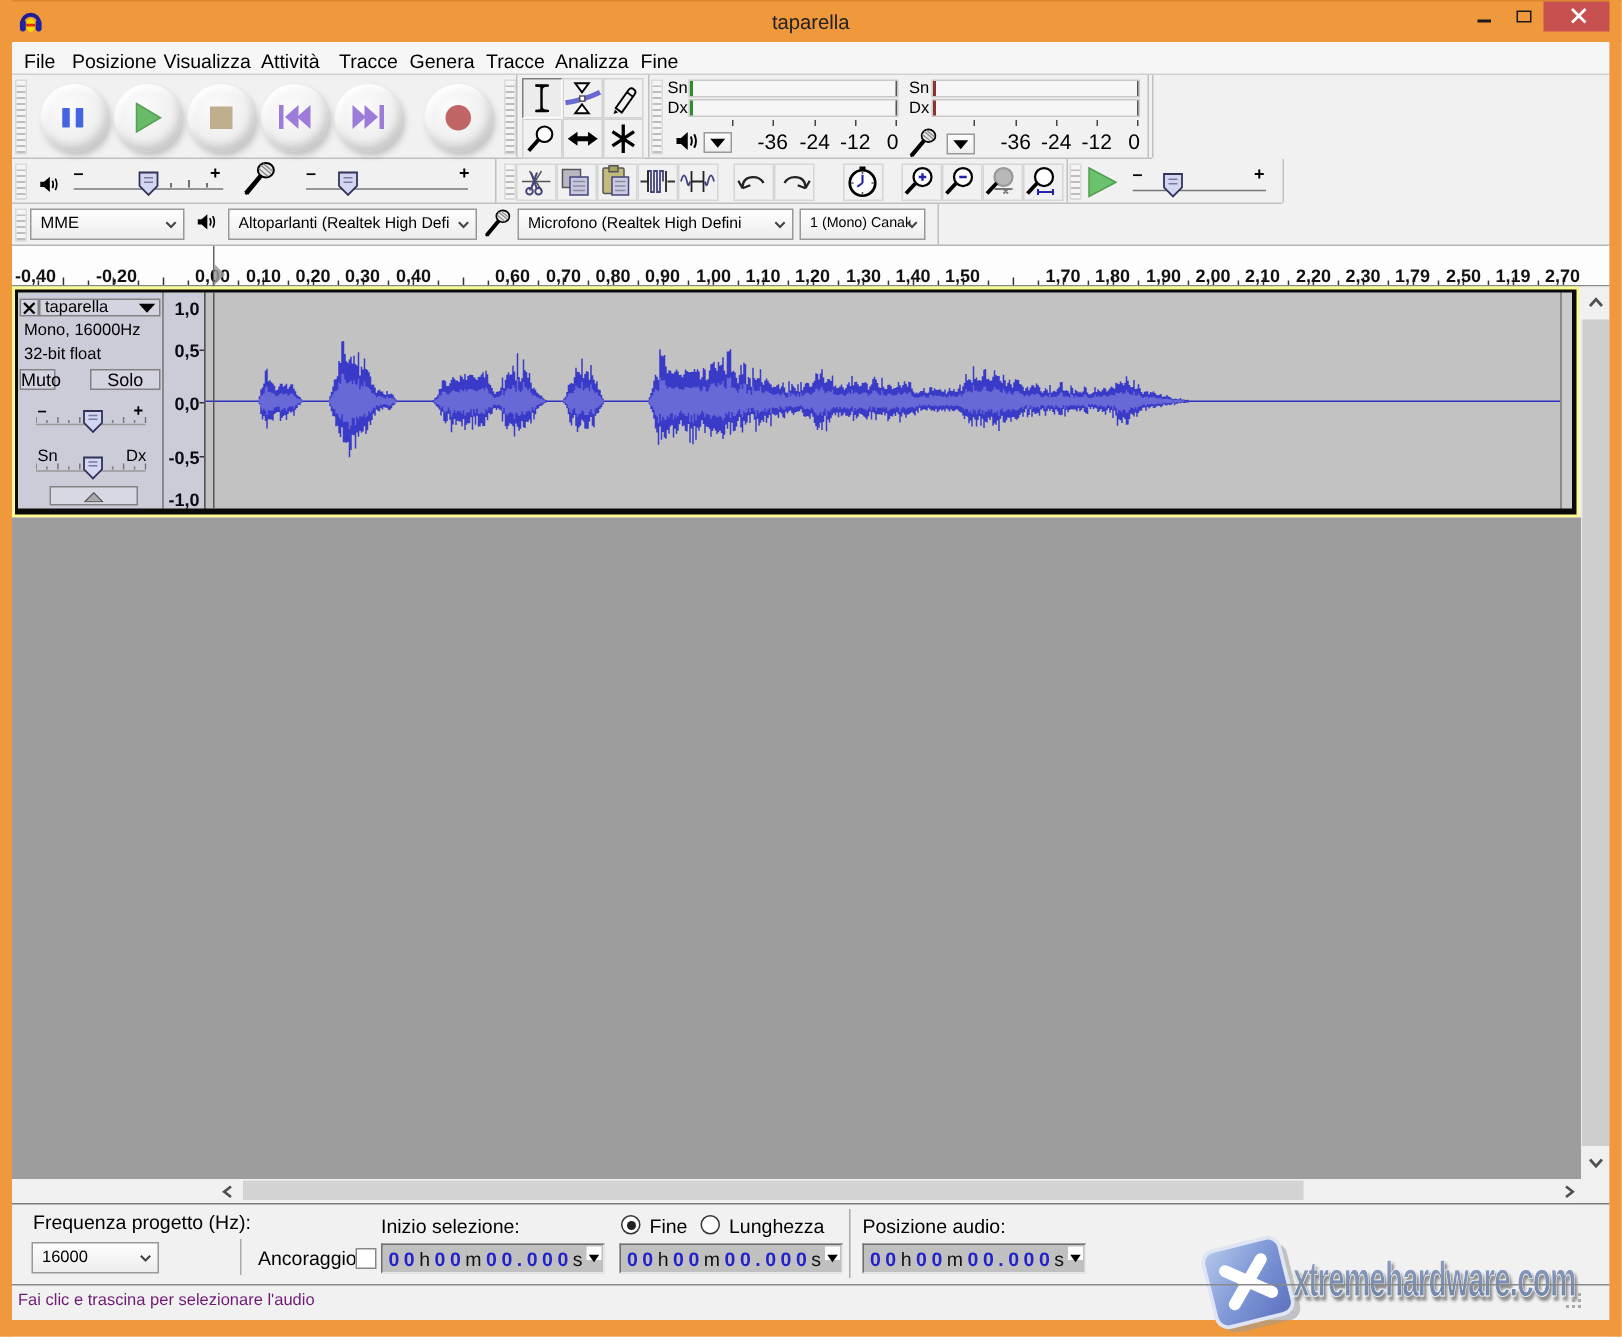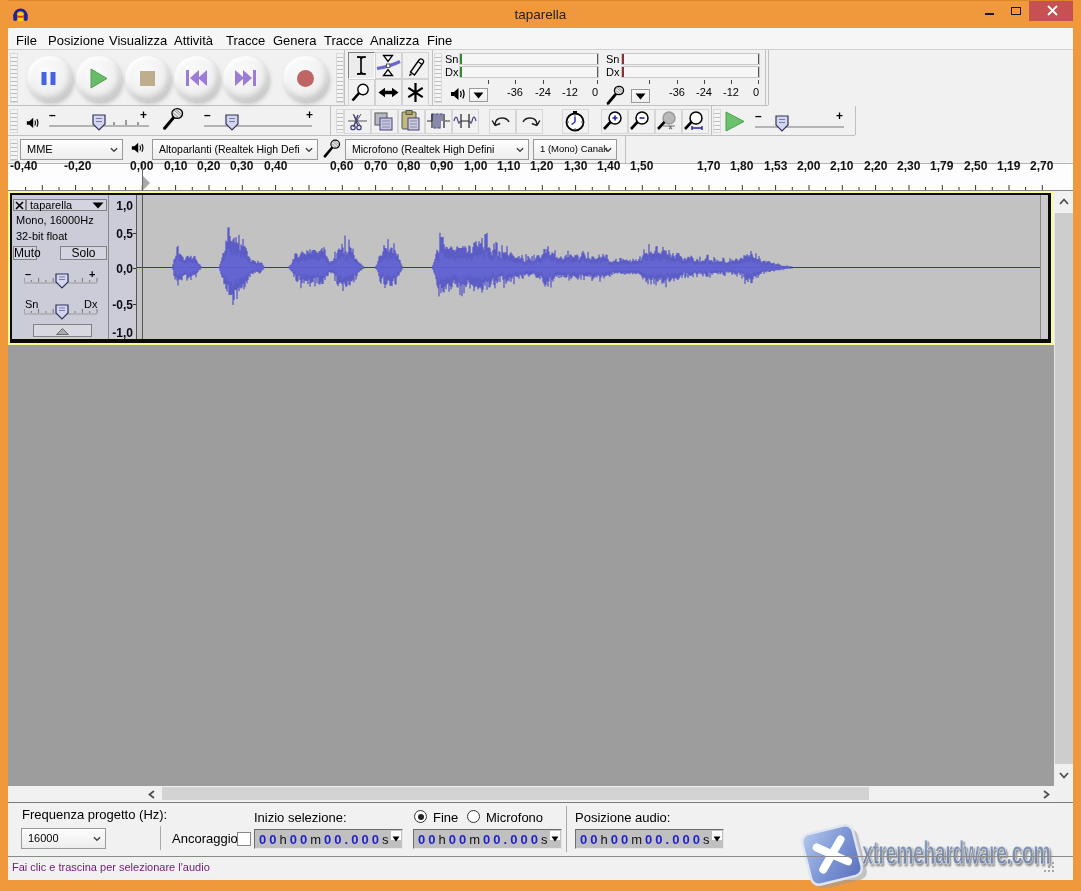--- a/index.html
+++ b/index.html
@@ -25,7 +25,7 @@
 .combo .chev { position:absolute; right:4px; top:6px; width:8px; height:8px; }
 .meterbar { position:absolute; height:12px; background:#f6f6f6; border:1px solid #c8c8c8; }
 .mlabel { position:absolute; font-size:11px; color:#000; }
-.mnum { position:absolute; font-size:11px; color:#000; }
+.mnum { position:absolute; font-size:14px; color:#000; }
 #rulerband { left:8px; top:164px; width:1065px; height:27px; background:#fdfdfd; border-bottom:1px solid #888; }
 .rl { position:absolute; top:3px; font-size:12px; color:#111; font-weight:700; letter-spacing:0; }
 #trackzone { left:8px; top:191px; width:1045px; height:154px; background:#fbfb91; }

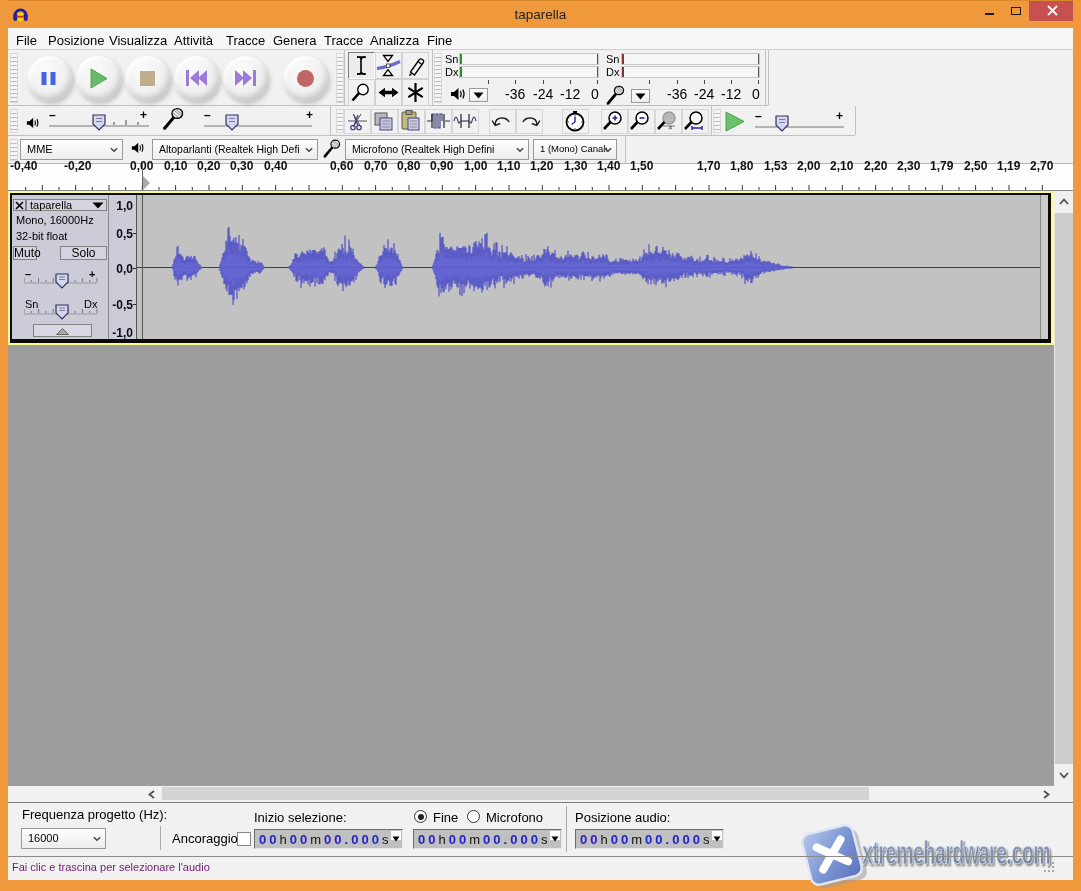--- a/index.html
+++ b/index.html
@@ -355,7 +355,7 @@
 <svg class="abs" style="left:8px;top:164px" width="1065" height="27" viewBox="0 0 1065 27">
     <path d="M17.6 23V26M34.3 21V26M51.0 23V26M67.6 21V26M84.3 23V26M101.0 21V26M117.6 23V26M134.3 21V26M151.0 23V26M167.6 21V26M184.3 23V26M201.0 21V26M217.6 23V26M234.3 21V26M251.0 23V26M267.6 21V26M284.3 23V26M301.0 21V26M317.6 23V26M334.3 21V26M351.0 23V26M367.6 21V26M384.3 23V26M401.0 21V26M417.6 23V26M434.3 21V26M451.0 23V26M467.6 21V26M484.3 23V26M501.0 21V26M517.6 23V26M534.3 21V26M551.0 23V26M567.6 21V26M584.3 23V26M601.0 21V26M617.6 23V26M634.3 21V26M651.0 23V26M667.6 21V26M684.3 23V26M701.0 21V26M717.6 23V26M734.3 21V26M751.0 23V26M767.6 21V26M784.3 23V26M801.0 21V26M817.6 23V26M834.3 21V26M851.0 23V26M867.6 21V26M884.3 23V26M901.0 21V26M917.6 23V26M934.3 21V26M951.0 23V26M967.6 21V26M984.3 23V26M1001.0 21V26M1017.6 23V26M1034.3 21V26" stroke="#333" stroke-width="1"></path>
   </svg>
-<div class="abs" style="left:8px;top:156px;width:961px;height:27px">
+<div class="abs" style="left:8px;top:174px;width:961px;height:27px">
     <div class="rl" style="left:2px">-0,40</div>
 <div class="rl" style="left:56px">-0,20</div>
 <div class="rl" style="left:122px">0,00</div>

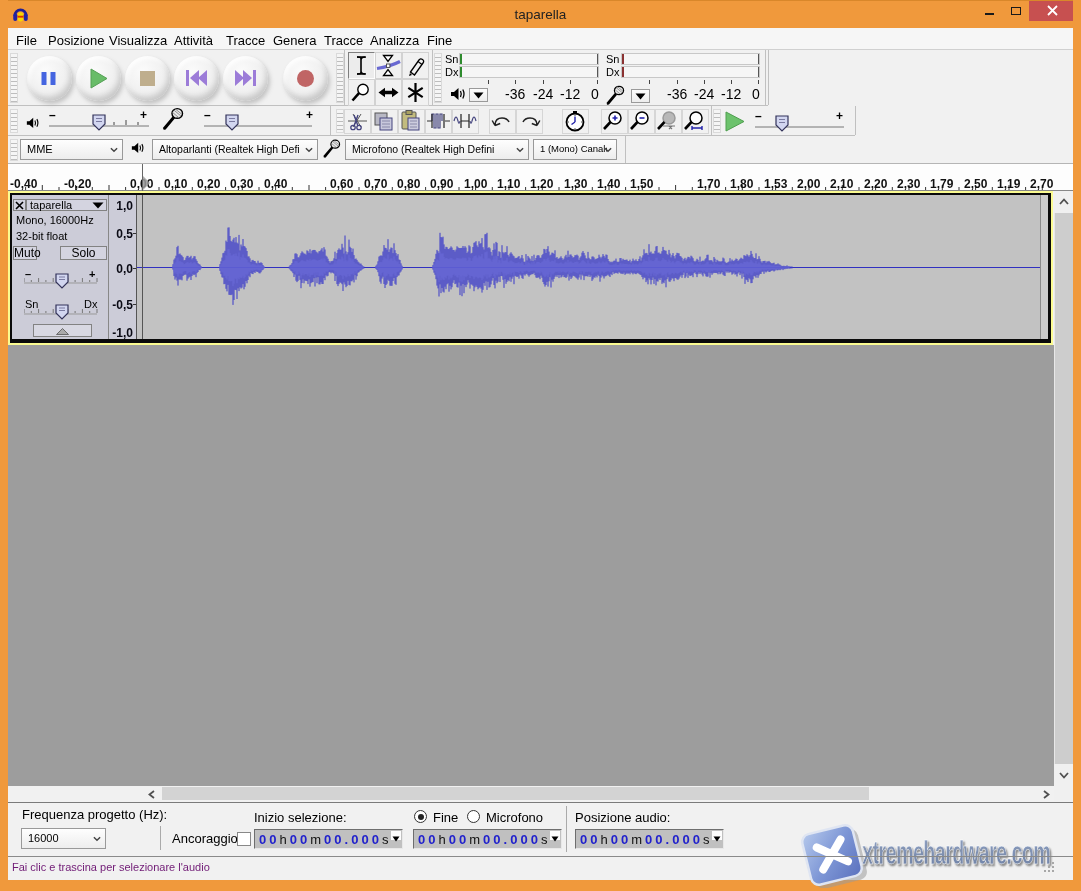--- a/index.html
+++ b/index.html
@@ -375,7 +375,7 @@
 <div class="rl" style="left:622px">1,50</div>
 <div class="rl" style="left:689px">1,70</div>
 <div class="rl" style="left:722px">1,80</div>
-<div class="rl" style="left:756px">1,53</div>
+<div class="rl" style="left:756px">1,90</div>
 <div class="rl" style="left:789px">2,00</div>
 <div class="rl" style="left:822px">2,10</div>
 <div class="rl" style="left:856px">2,20</div>

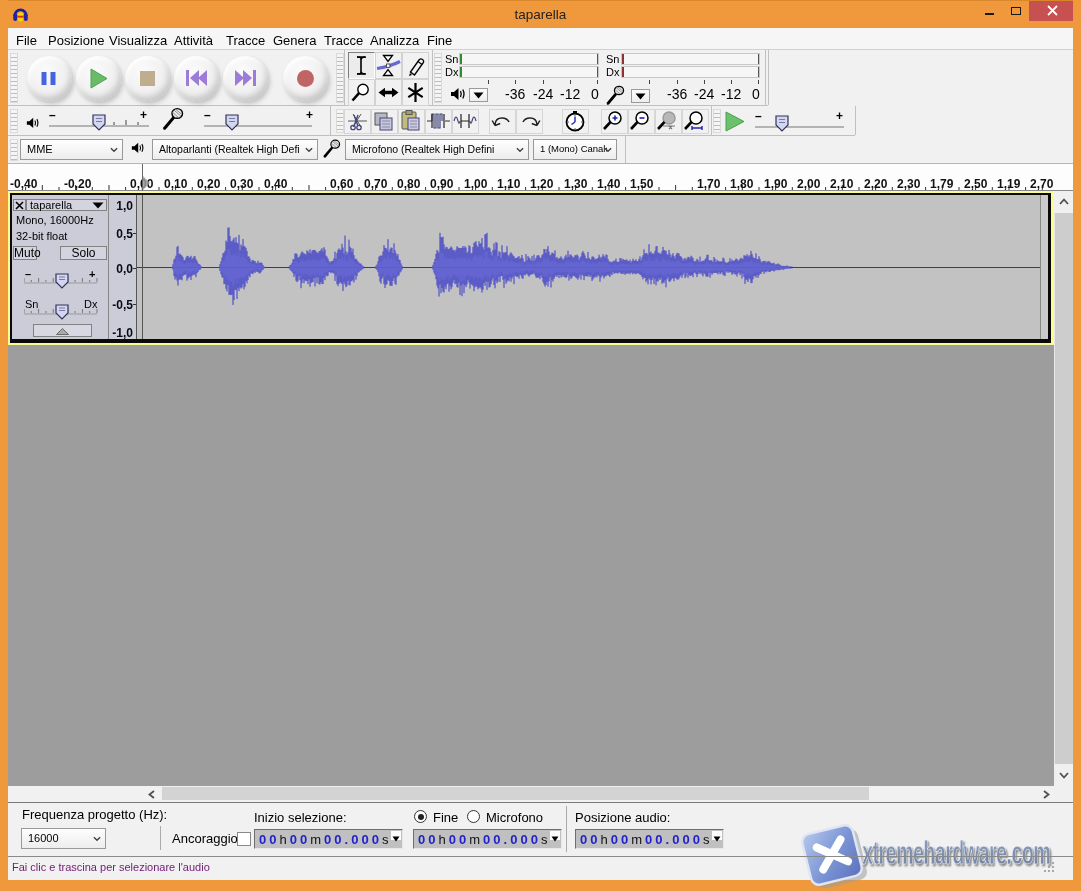--- a/index.html
+++ b/index.html
@@ -486,7 +486,7 @@
 <div class="abs" style="left:418px;top:814px;width:6px;height:6px;border-radius:50%;background:#222"></div>
 <div class="lbl13" style="left:433px;top:810px">Fine</div>
 <div class="radio" style="left:467px;top:810px"></div>
-<div class="lbl13" style="left:486px;top:810px">Microfono</div>
+<div class="lbl13" style="left:486px;top:810px">Lunghezza</div>
 <div class="lbl13" style="left:575px;top:810px">Posizione audio:</div>
 <div class="tbsep-v" style="left:566px;top:806px;height:46px;background:#aaa"></div>
 <div class="timefield" style="left:254px;top:829px">

